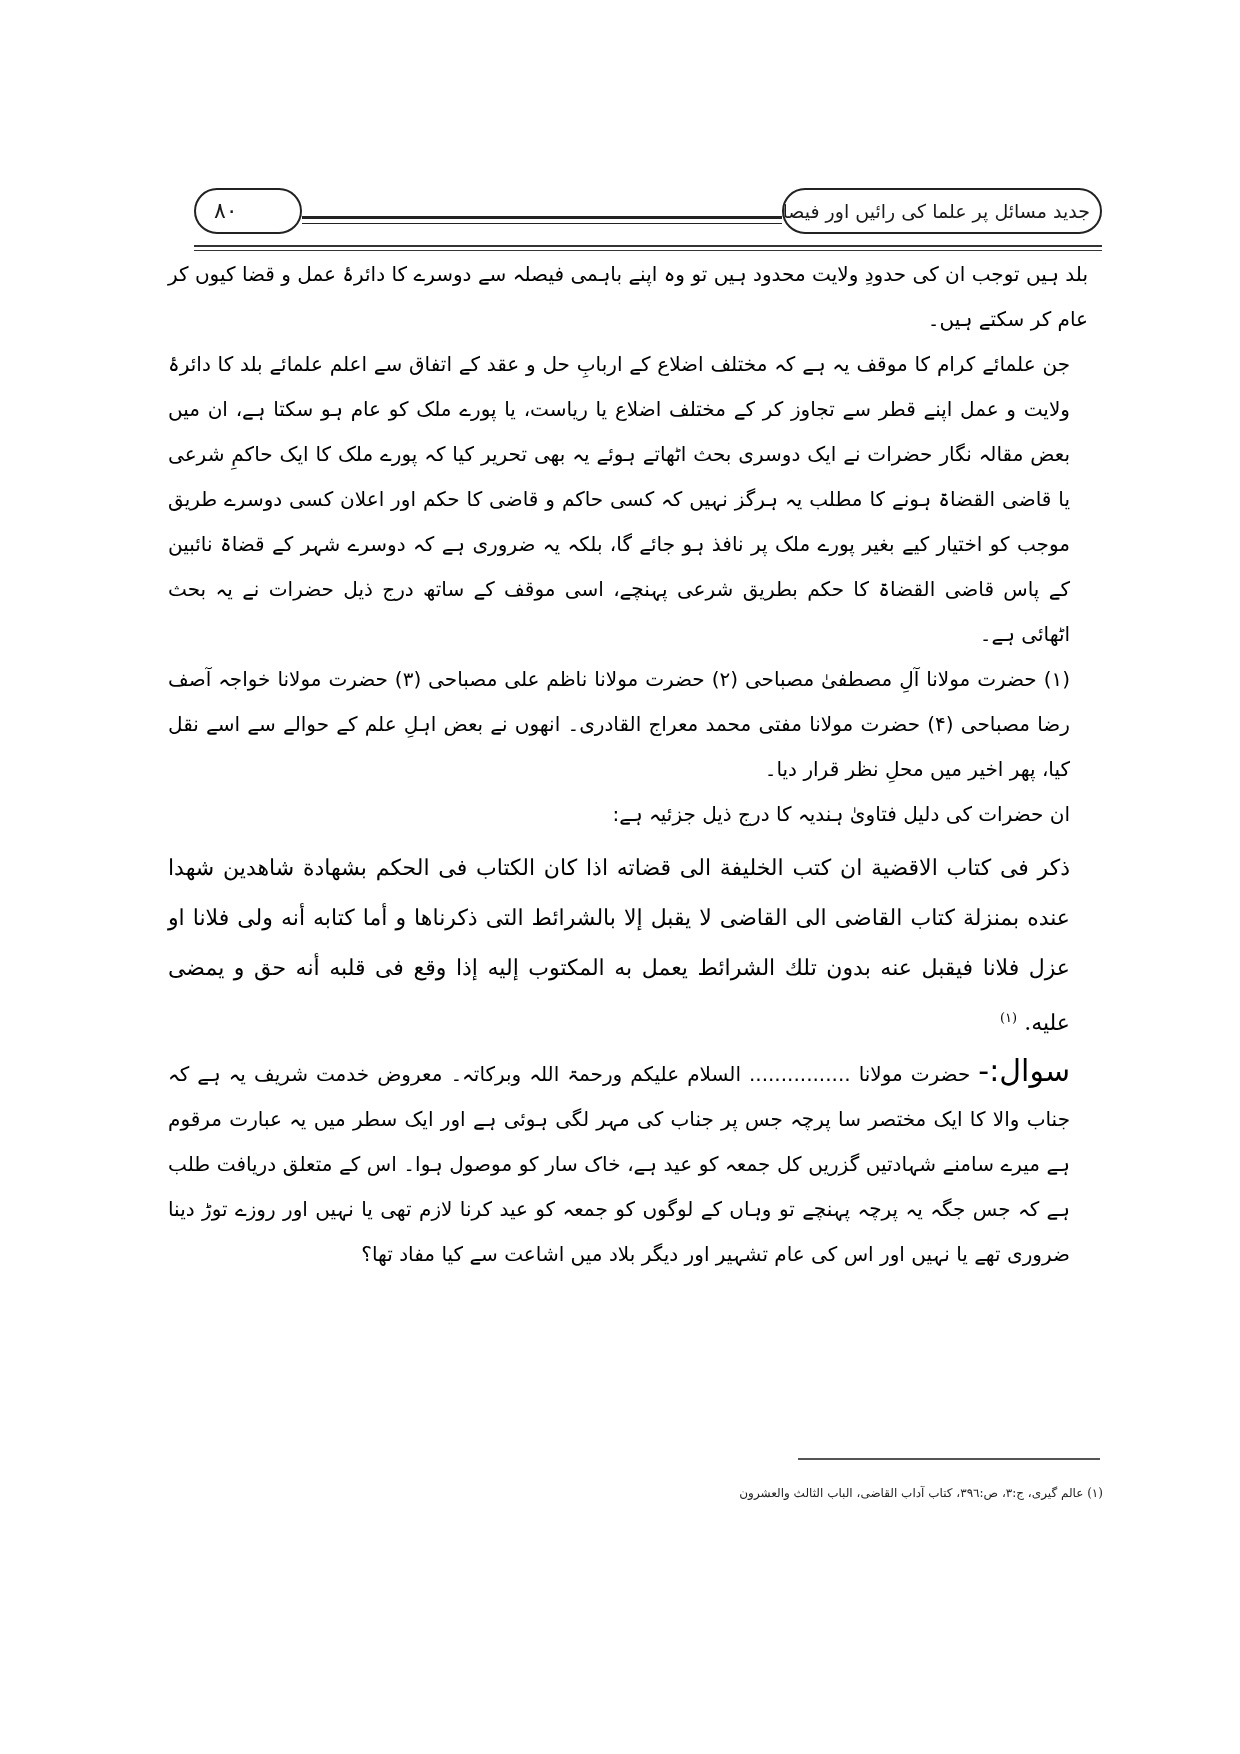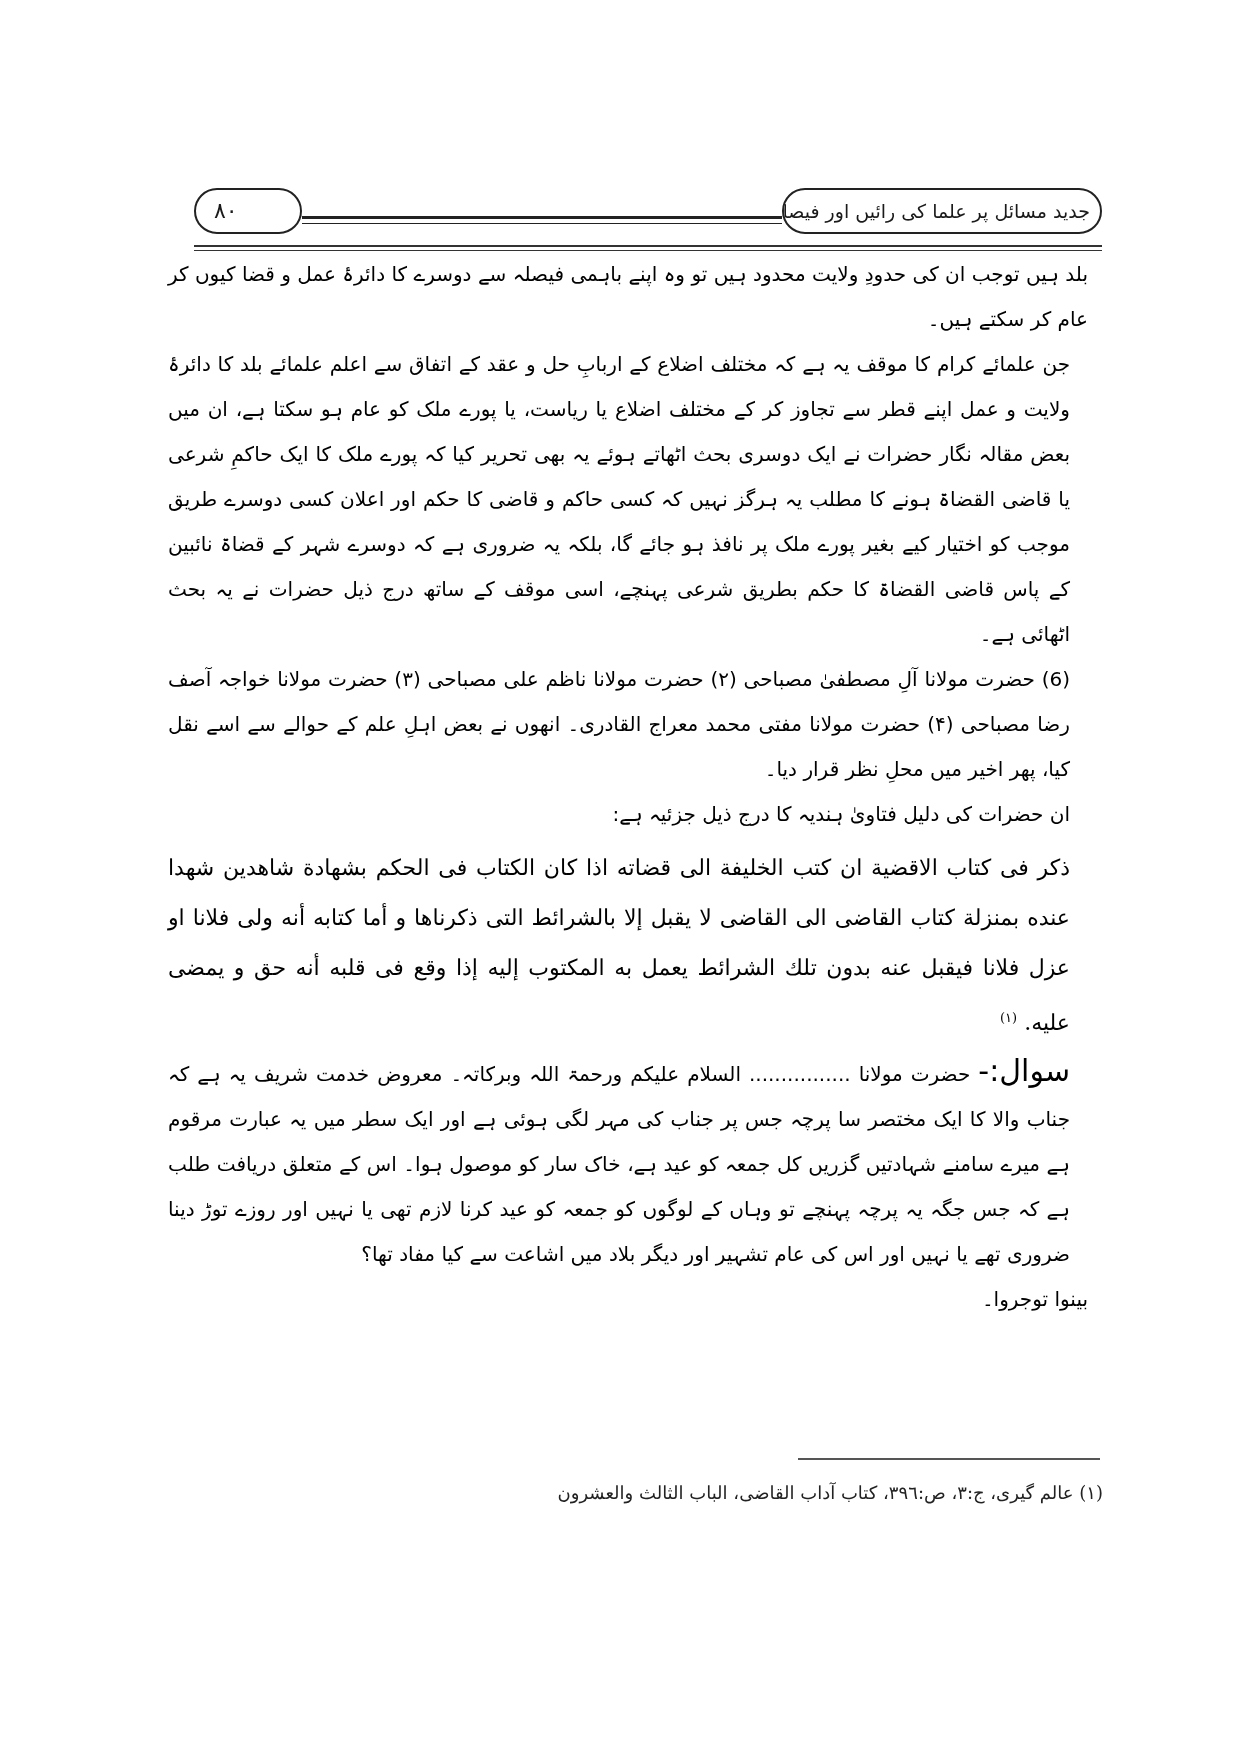--- a/index.html
+++ b/index.html
@@ -153,7 +153,7 @@
   <div class="body">
     <p class="para">بلد ہیں توجب ان کی حدودِ ولایت محدود ہیں تو وہ اپنے باہمی فیصلہ سے دوسرے کا دائرۂ عمل و قضا کیوں کر عام کر سکتے ہیں۔</p>
     <p class="para indent">جن علمائے کرام کا موقف یہ ہے کہ مختلف اضلاع کے اربابِ حل و عقد کے اتفاق سے اعلم علمائے بلد کا دائرۂ ولایت و عمل اپنے قطر سے تجاوز کر کے مختلف اضلاع یا ریاست، یا پورے ملک کو عام ہو سکتا ہے، ان میں بعض مقالہ نگار حضرات نے ایک دوسری بحث اٹھاتے ہوئے یہ بھی تحریر کیا کہ پورے ملک کا ایک حاکمِ شرعی یا قاضی القضاۃ ہونے کا مطلب یہ ہرگز نہیں کہ کسی حاکم و قاضی کا حکم اور اعلان کسی دوسرے طریق موجب کو اختیار کیے بغیر پورے ملک پر نافذ ہو جائے گا، بلکہ یہ ضروری ہے کہ دوسرے شہر کے قضاۃ نائبین کے پاس قاضی القضاۃ کا حکم بطریق شرعی پہنچے، اسی موقف کے ساتھ درج ذیل حضرات نے یہ بحث اٹھائی ہے۔</p>
-    <p class="para indent">(6) حضرت مولانا آلِ مصطفیٰ مصباحی (۲) حضرت مولانا ناظم علی مصباحی (۳) حضرت مولانا خواجہ آصف رضا مصباحی (۴) حضرت مولانا مفتی محمد معراج القادری۔ انھوں نے بعض اہلِ علم کے حوالے سے اسے نقل کیا، پھر اخیر میں محلِ نظر قرار دیا۔</p>
+    <p class="para indent">(۱) حضرت مولانا آلِ مصطفیٰ مصباحی (۲) حضرت مولانا ناظم علی مصباحی (۳) حضرت مولانا خواجہ آصف رضا مصباحی (۴) حضرت مولانا مفتی محمد معراج القادری۔ انھوں نے بعض اہلِ علم کے حوالے سے اسے نقل کیا، پھر اخیر میں محلِ نظر قرار دیا۔</p>
     <p class="para indent">ان حضرات کی دلیل فتاویٰ ہندیہ کا درج ذیل جزئیہ ہے:</p>
 
     <p class="para indent arabic">

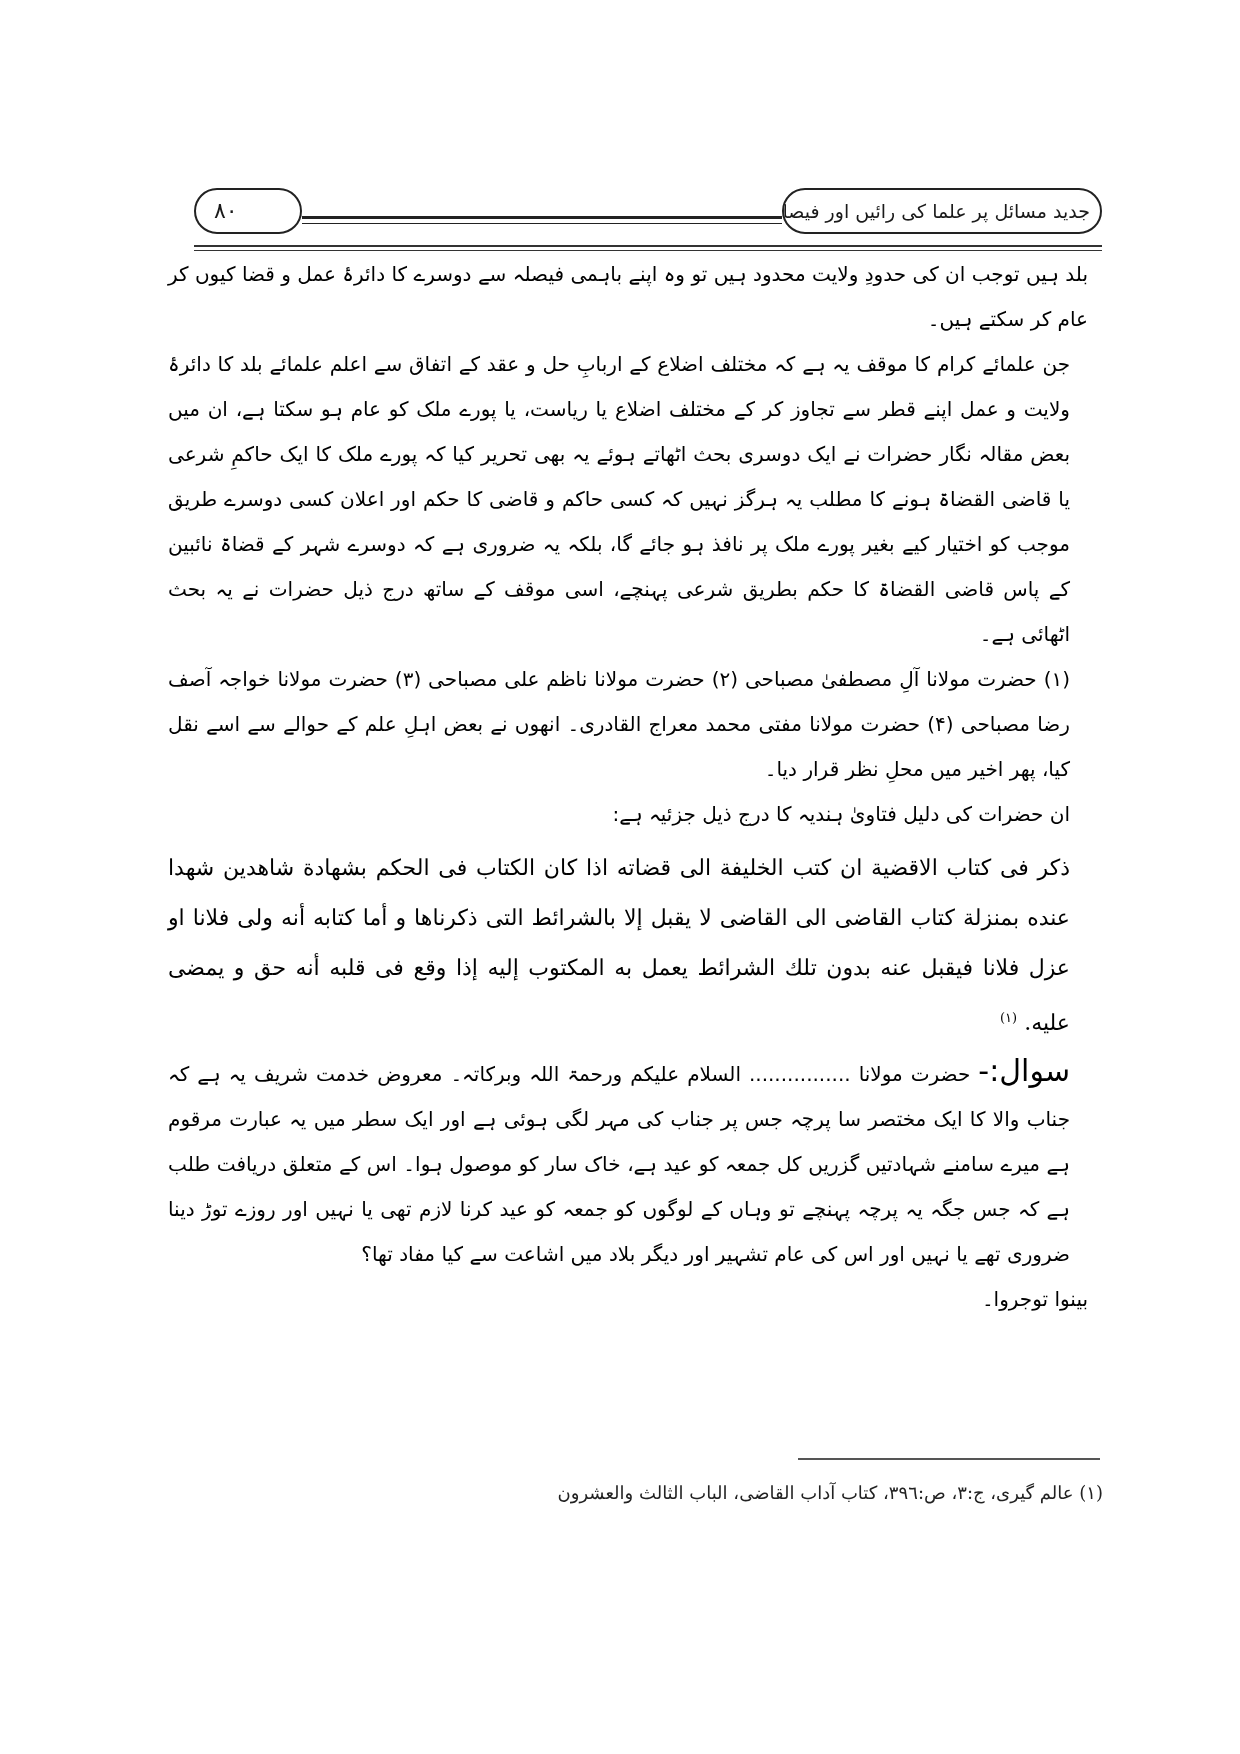--- a/index.html
+++ b/index.html
@@ -166,7 +166,6 @@
       <span class="lbl">سوال:-</span>
       <span>حضرت مولانا ................ السلام علیکم ورحمۃ اللہ وبرکاتہ۔ معروض خدمت شریف یہ ہے کہ جناب والا کا ایک مختصر سا پرچہ جس پر جناب کی مہر لگی ہوئی ہے اور ایک سطر میں یہ عبارت مرقوم ہے میرے سامنے شہادتیں گزریں کل جمعہ کو عید ہے، خاک سار کو موصول ہوا۔ اس کے متعلق دریافت طلب ہے کہ جس جگہ یہ پرچہ پہنچے تو وہاں کے لوگوں کو جمعہ کو عید کرنا لازم تھی یا نہیں اور روزے توڑ دینا ضروری تھے یا نہیں اور اس کی عام تشہیر اور دیگر بلاد میں اشاعت سے کیا مفاد تھا؟</span>
     </p>
-    <p class="para">بینوا توجروا۔</p>
 
   </div>
 

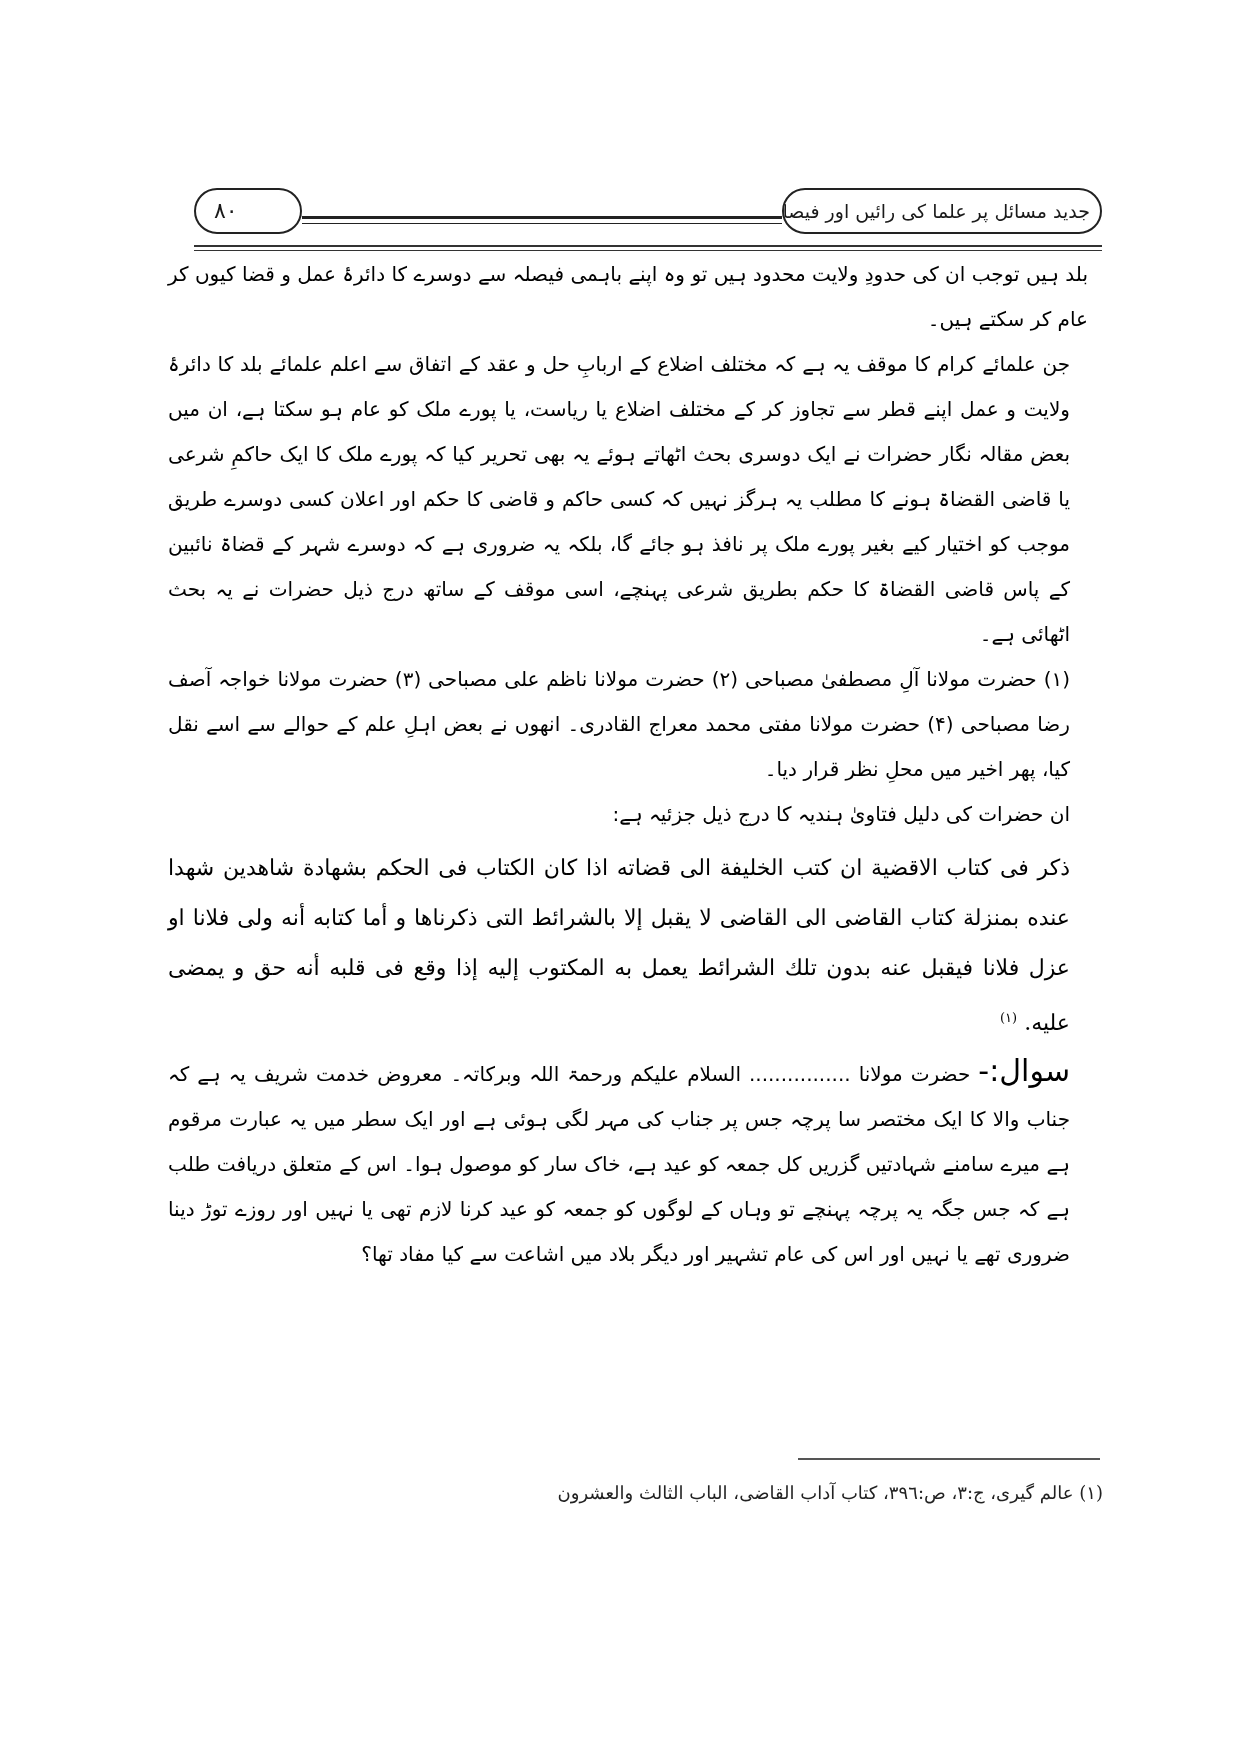--- a/index.html
+++ b/index.html
@@ -133,7 +133,7 @@
       direction: rtl;
       text-align: right;
       font-family: "DejaVu Serif", serif;
-      font-size: 18px;
+      font-size: 12px;
       line-height: 30px;
       color: #222;
     }

